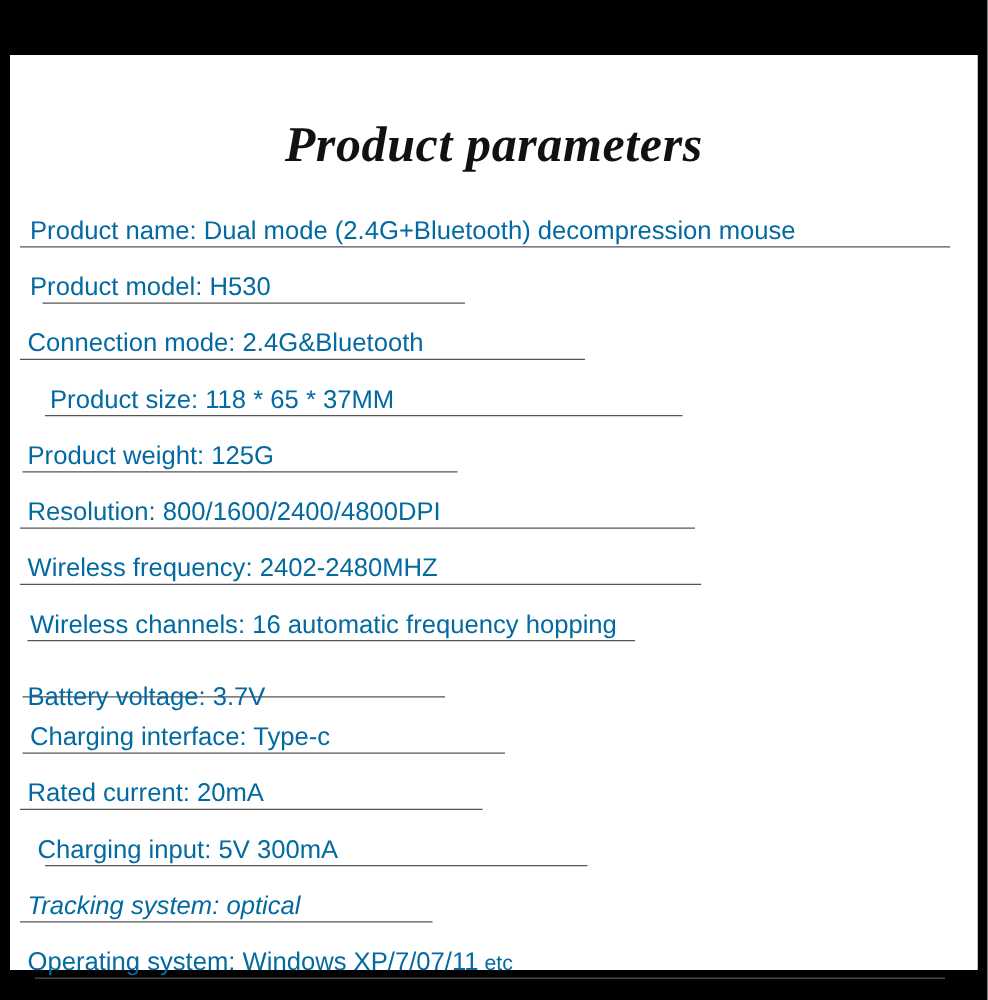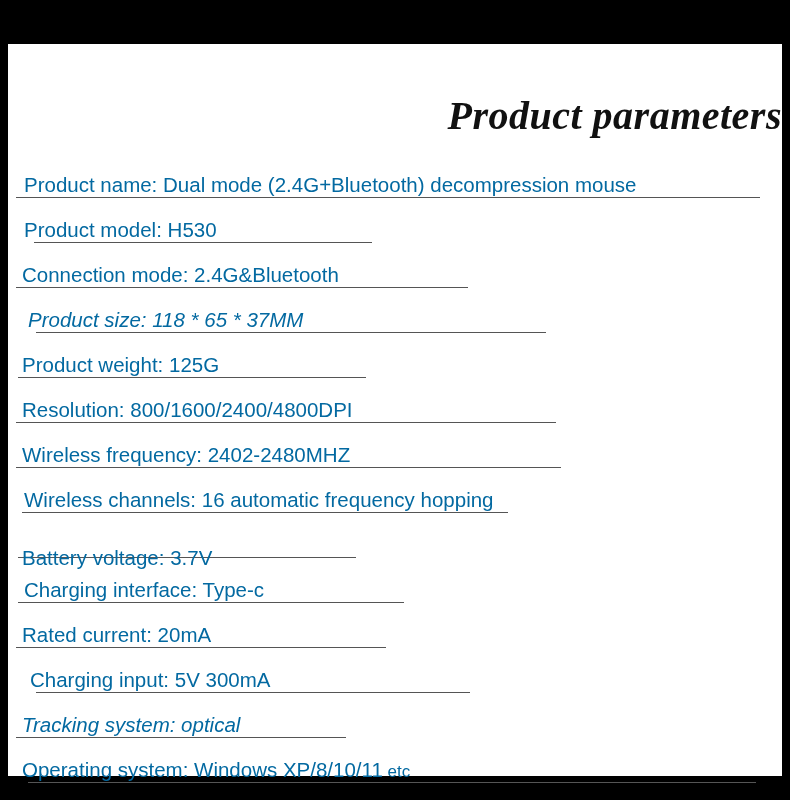--- a/index.html
+++ b/index.html
@@ -62,7 +62,7 @@
     background: #ffffff;
   }
   .title {
-    text-align: right;
+    text-align: center;
     font-family: "Liberation Serif", serif;
     font-style: italic;
     font-weight: bold;

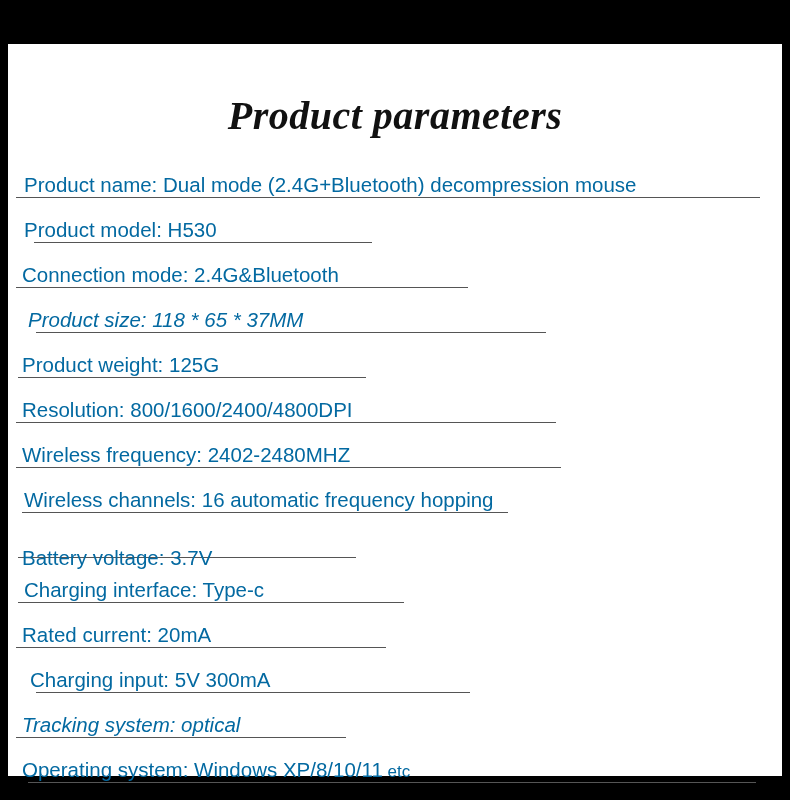--- a/index.html
+++ b/index.html
@@ -128,7 +128,7 @@
         </li>
         <li class="spec-row">
           <span class="underline" style="left: 28px; width: 510px; bottom: 12px;"></span>
-          <span class="spec-text" style="margin-left: 20px; margin-top: 8px; font-style: italic;"><span>Product size:</span><span> 118 * 65 * 37MM</span></span>
+          <span class="spec-text" style="margin-left: 32px; margin-top: 8px;"><span>Product size:</span><span> 118 * 65 * 37MM</span></span>
         </li>
         <li class="spec-row">
           <span class="underline" style="left: 10px; width: 348px; bottom: 12px;"></span>

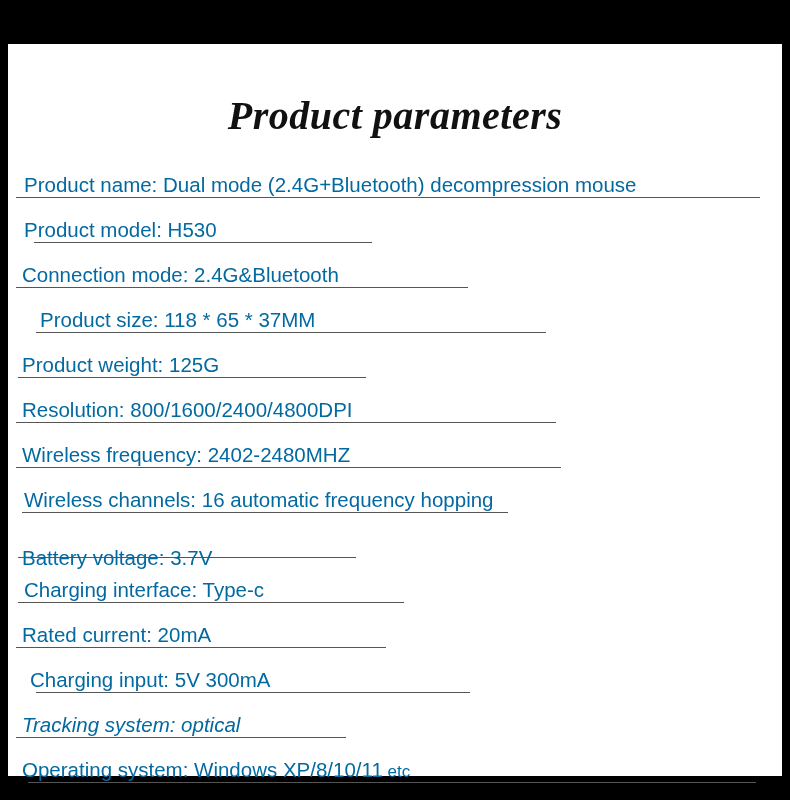--- a/index.html
+++ b/index.html
@@ -168,7 +168,7 @@
         </li>
         <li class="spec-row">
           <span class="underline" style="left: 20px; width: 728px; bottom: 12px;"></span>
-          <span class="spec-text" style="margin-left: 14px; margin-top: 8px;"><span>Operating system:</span><span> Windows XP/8/10/11</span><span class="spec-suffix"> etc</span></span>
+          <span class="spec-text" style="margin-left: 14px; margin-top: 8px;"><span>Operating system:</span><span> Windows XP/7/07/11</span><span class="spec-suffix"> etc</span></span>
         </li>
       </ul>
   </div>

